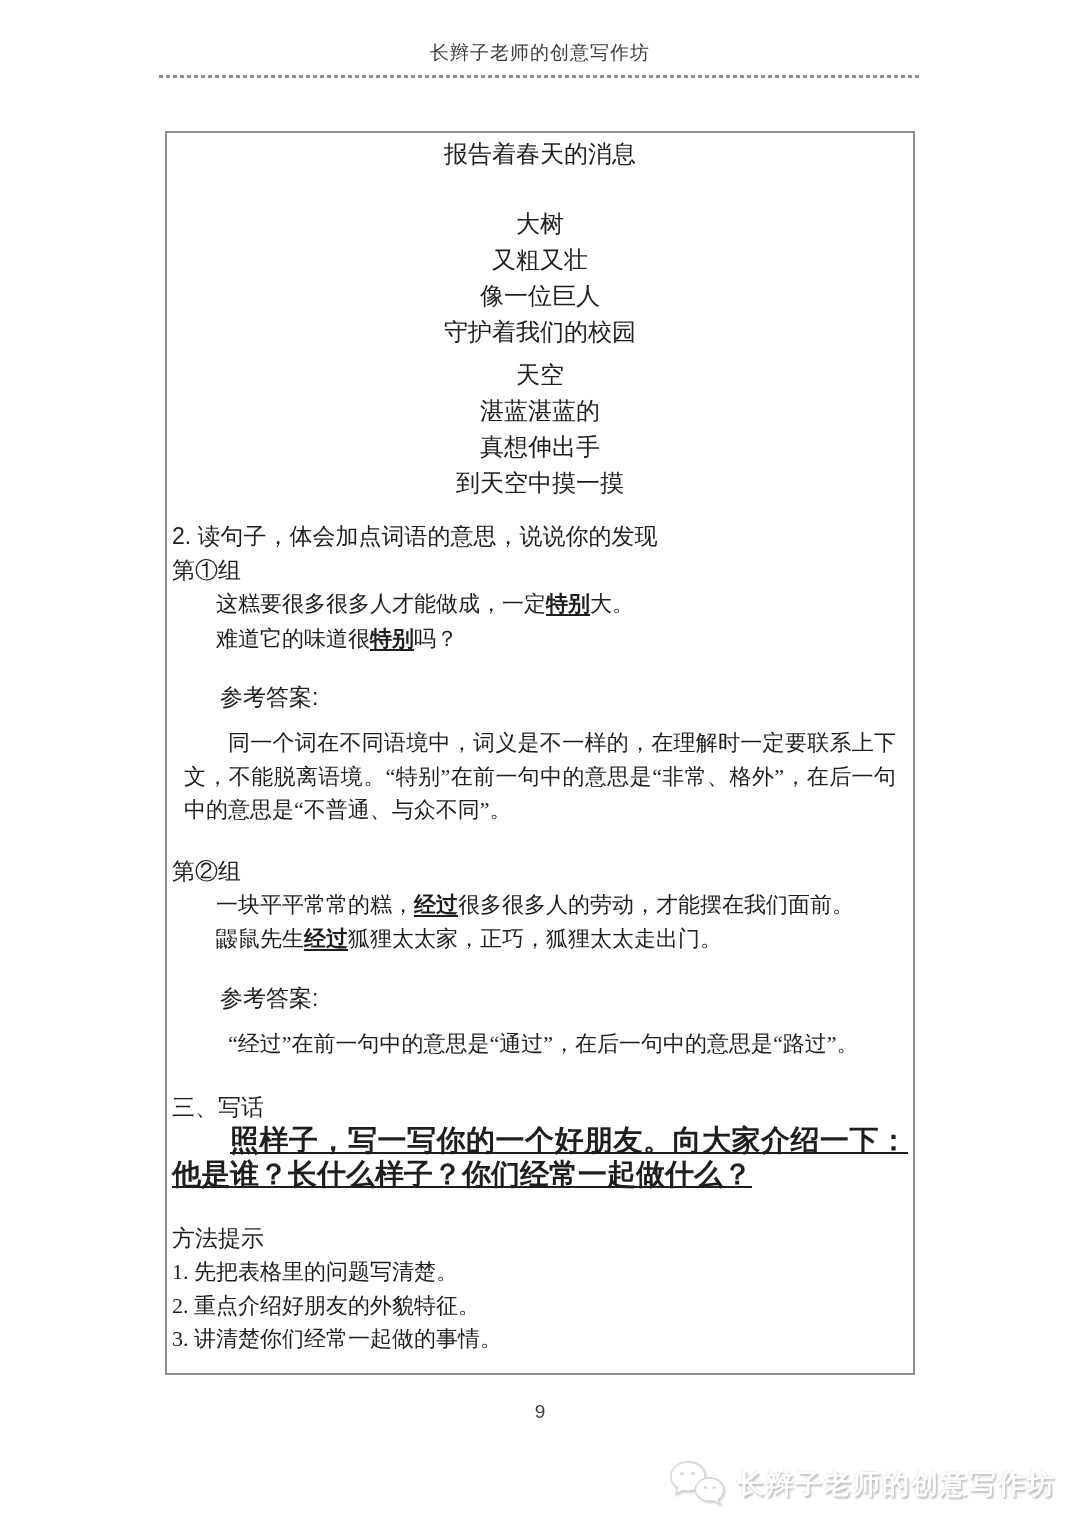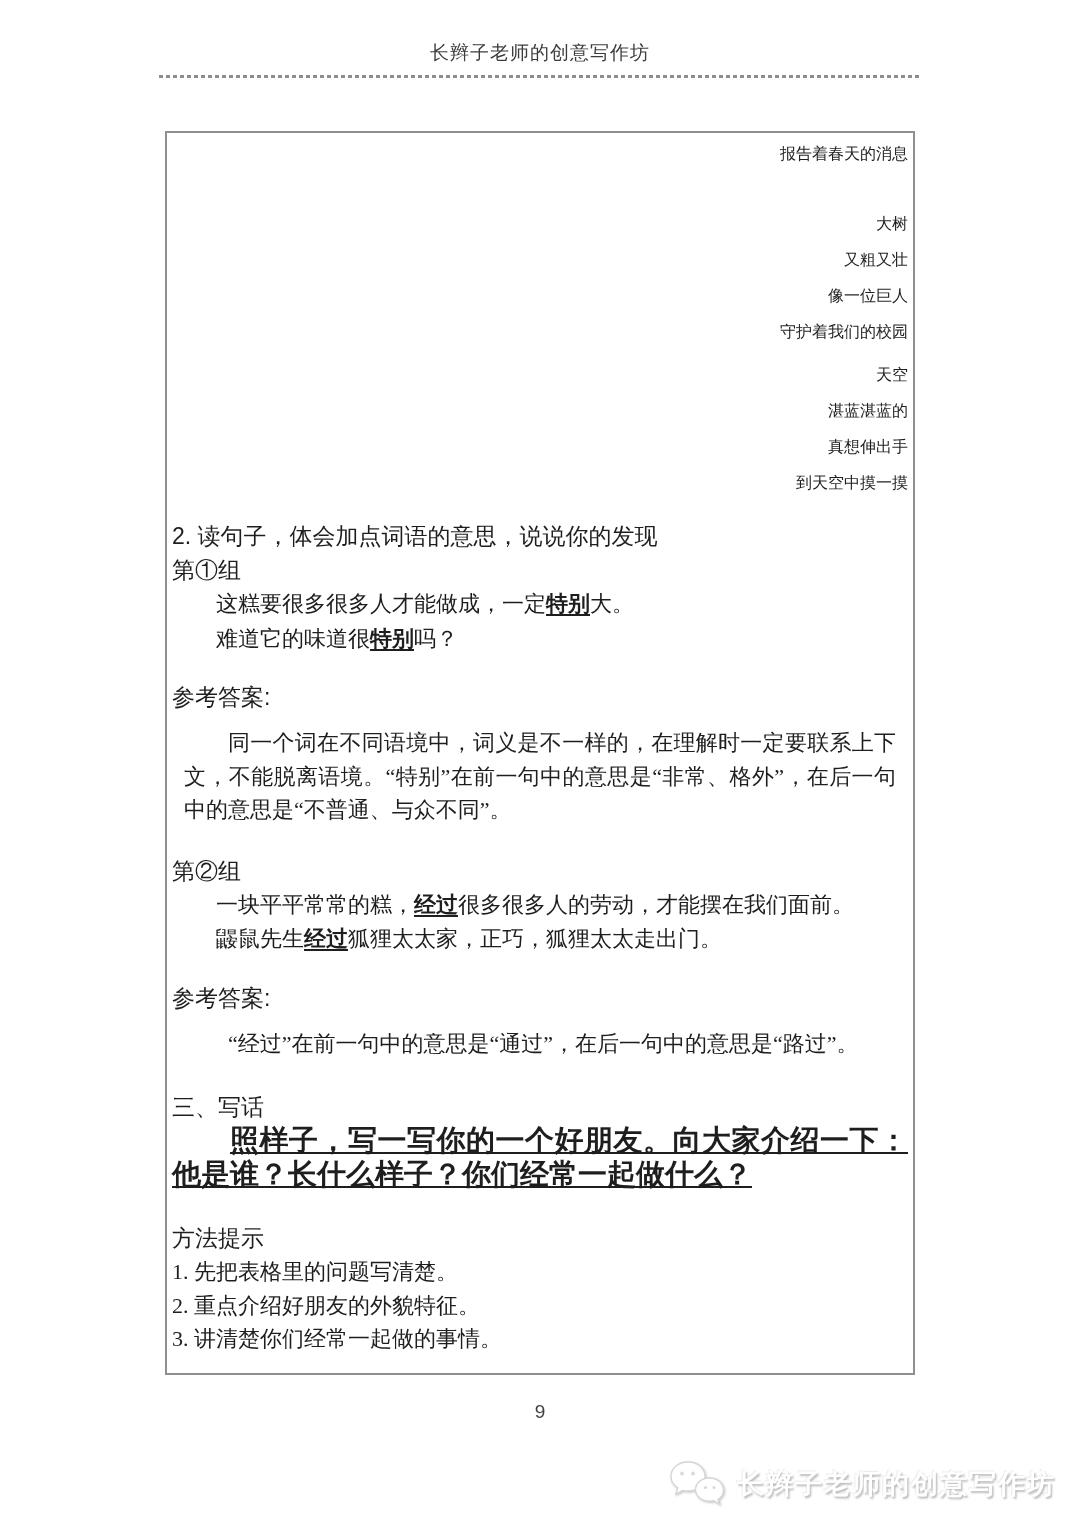--- a/index.html
+++ b/index.html
@@ -33,7 +33,7 @@
   }
 
   
-  .poem { text-align: right; font-size: 16px; line-height: 36px; }
+  .poem { text-align: center; font-size: 24px; line-height: 36px; }
   .poem p { margin: 0; }
   .poem-intro { margin-bottom: 34px !important; }
   .stanza-sky { margin-top: 7px; }

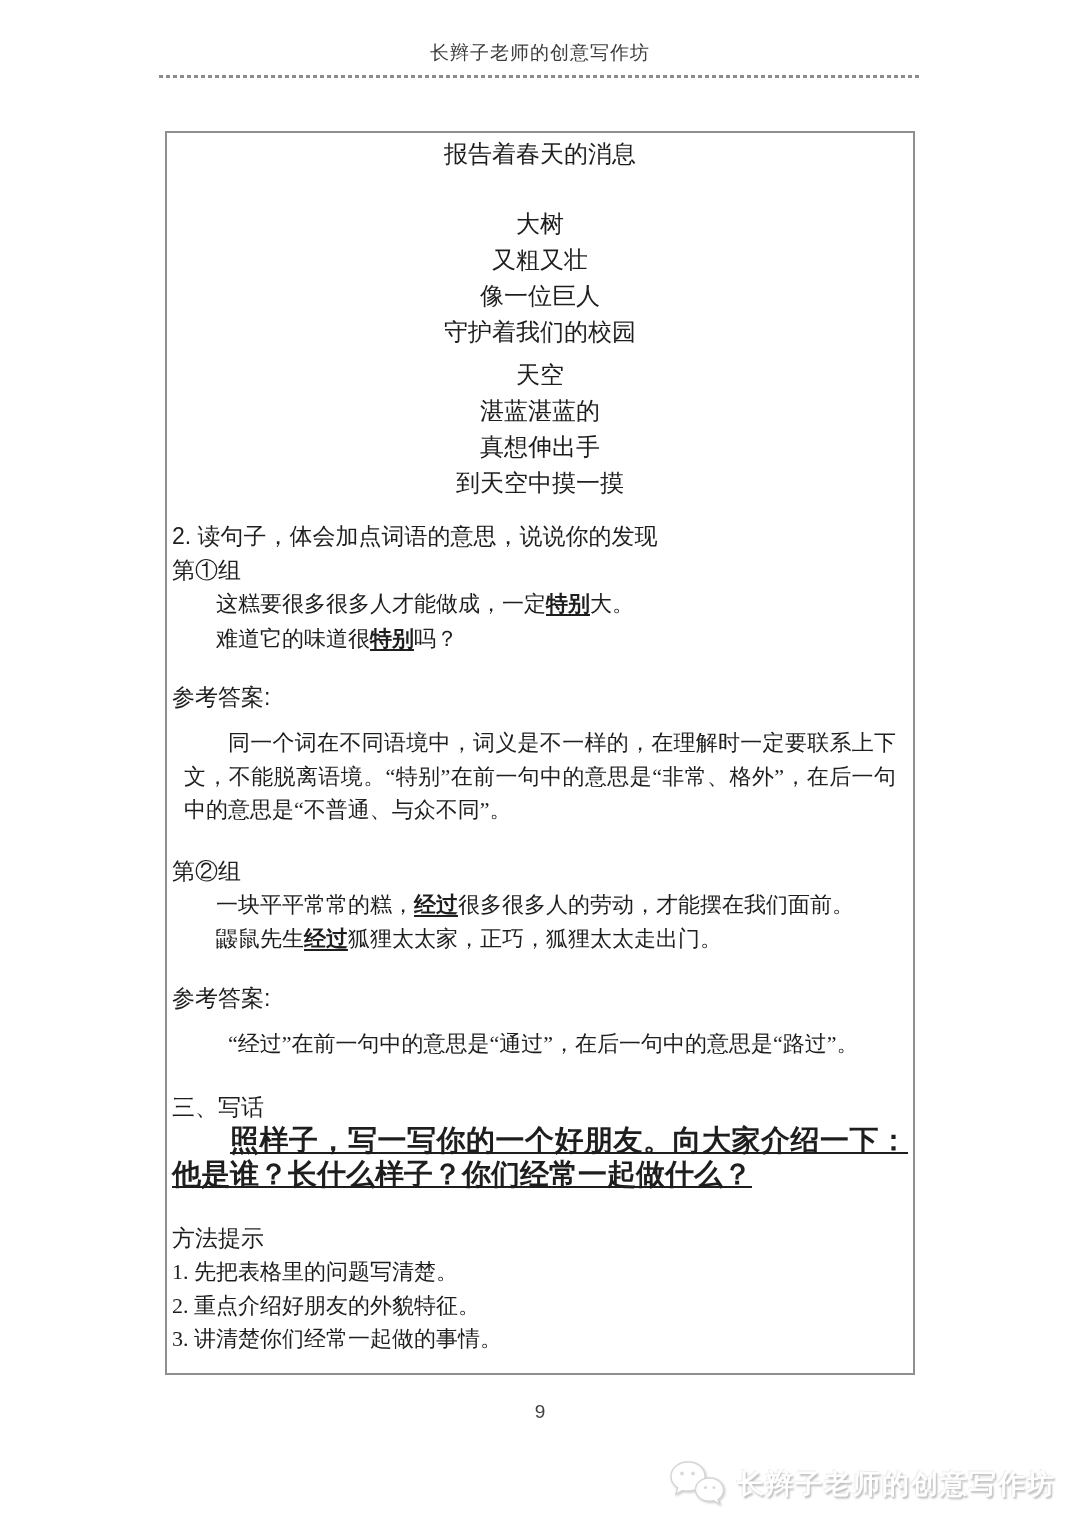--- a/index.html
+++ b/index.html
@@ -49,7 +49,7 @@
     font-size: 22px; line-height: 34.5px;
   }
   .hl { font-weight: bold; text-decoration: underline; text-underline-offset: 3px; }
-  .answer-label { margin-top: 24px; }
+  .answer-label { margin-top: 24px; margin-left: 48px; }
   .answer {
     margin: 12px; text-indent: 2em; text-align: justify;
     font-size: 22px; line-height: 33.5px;

